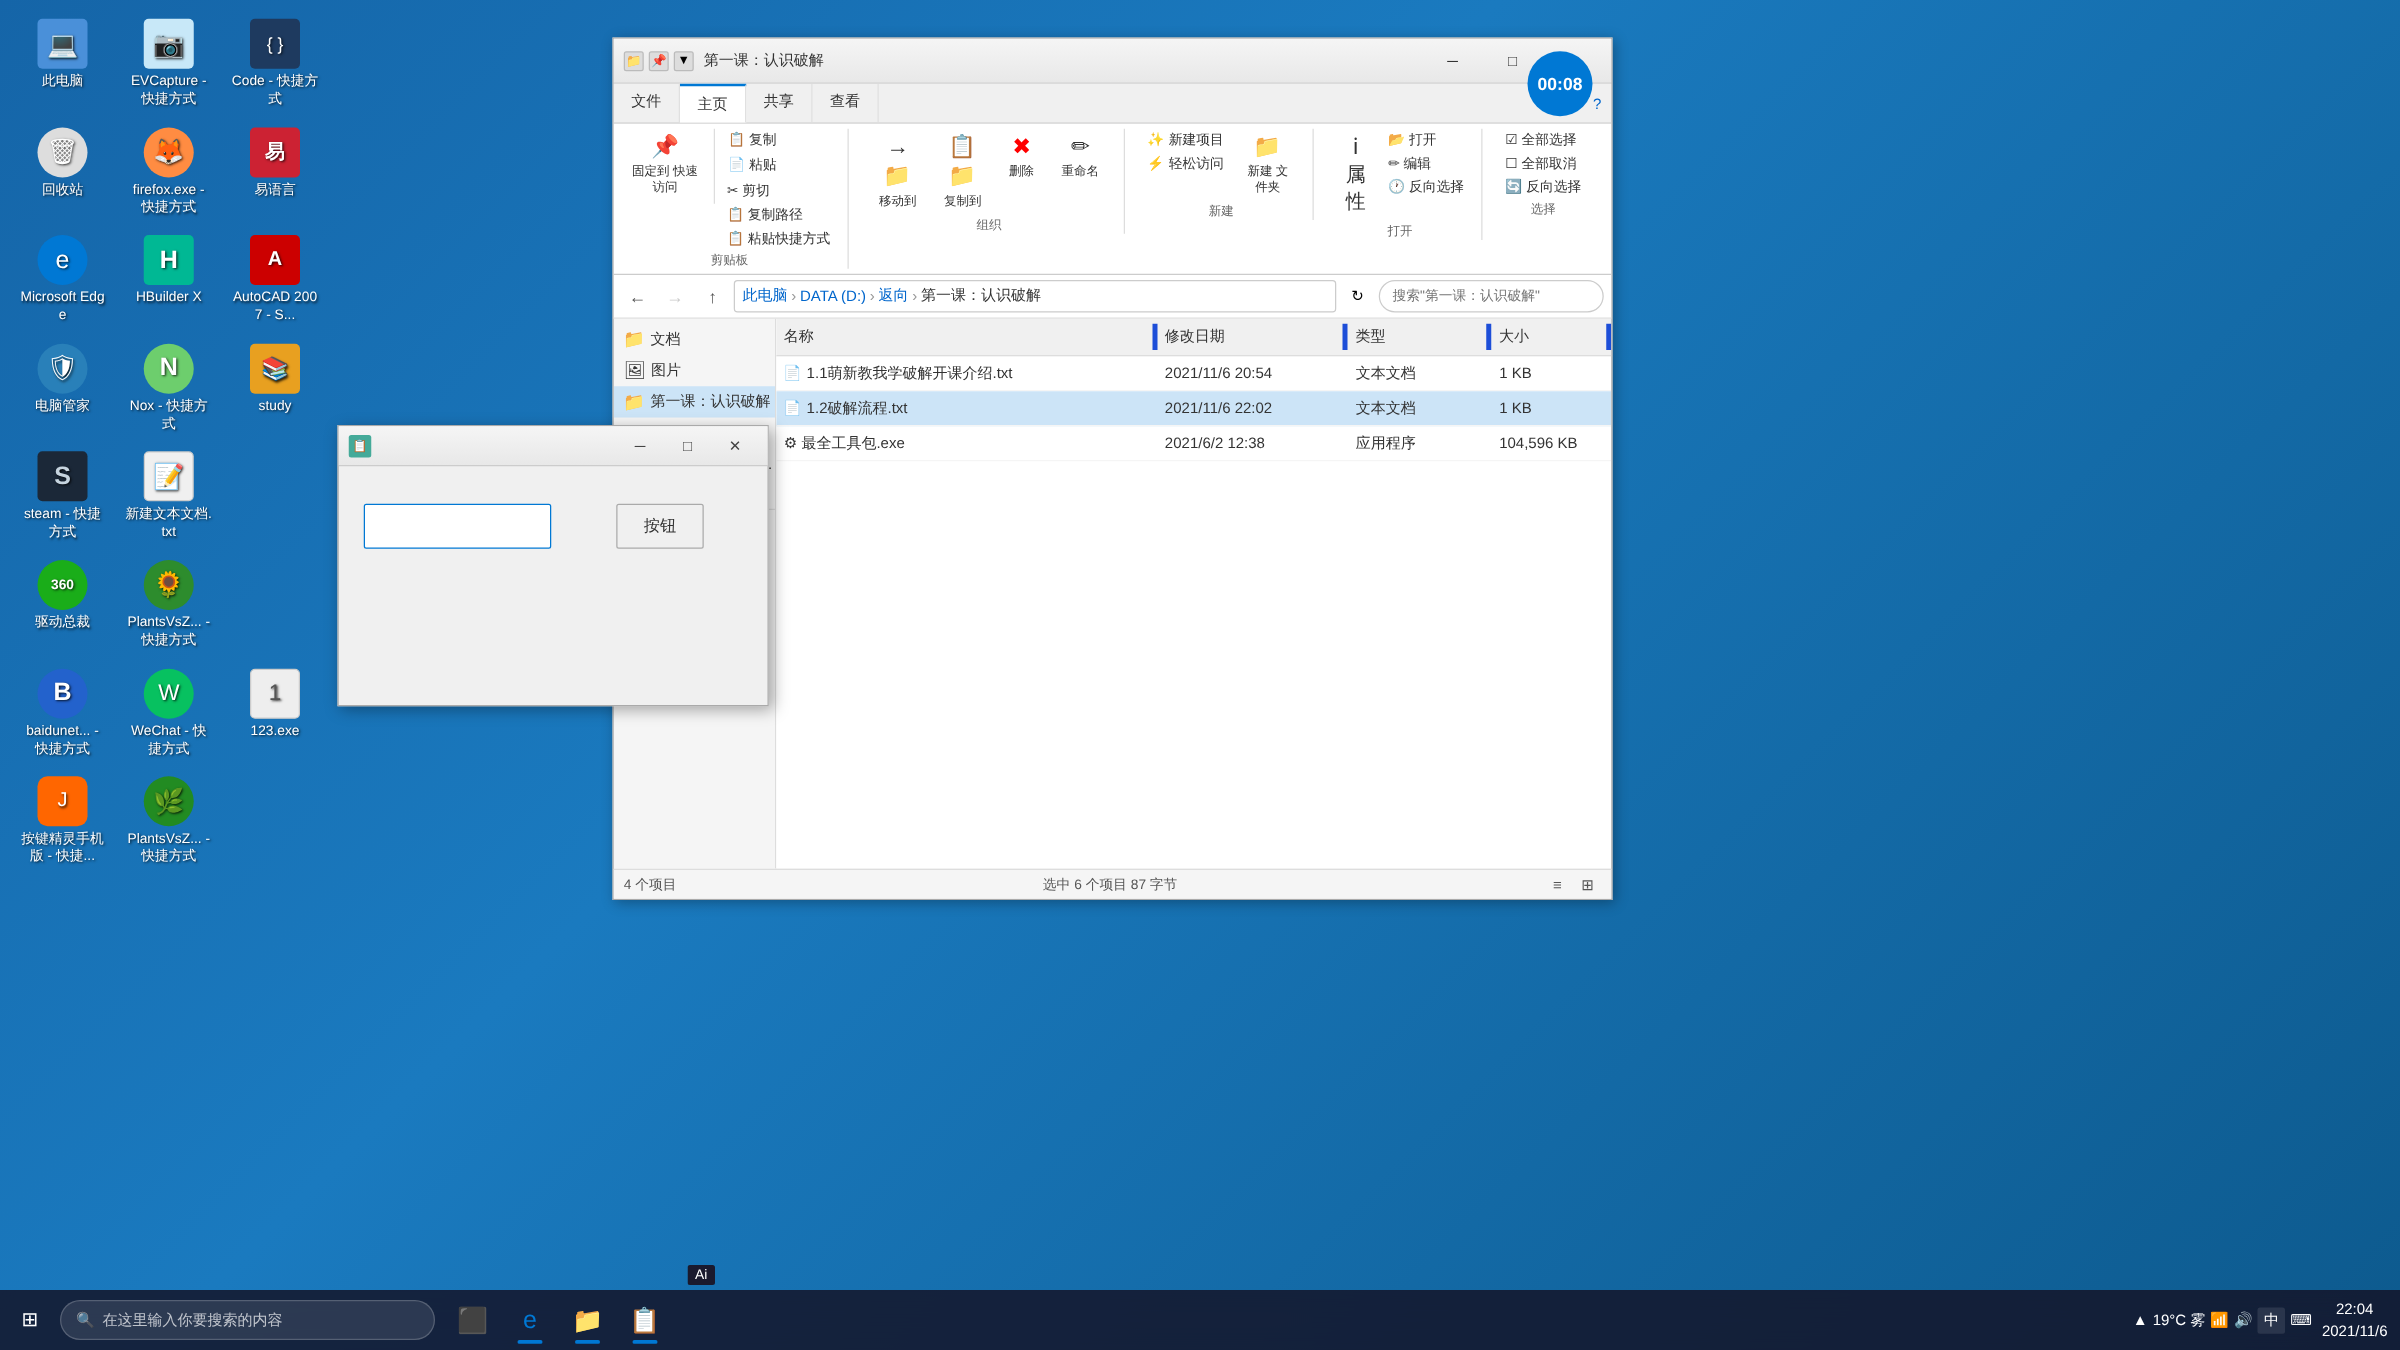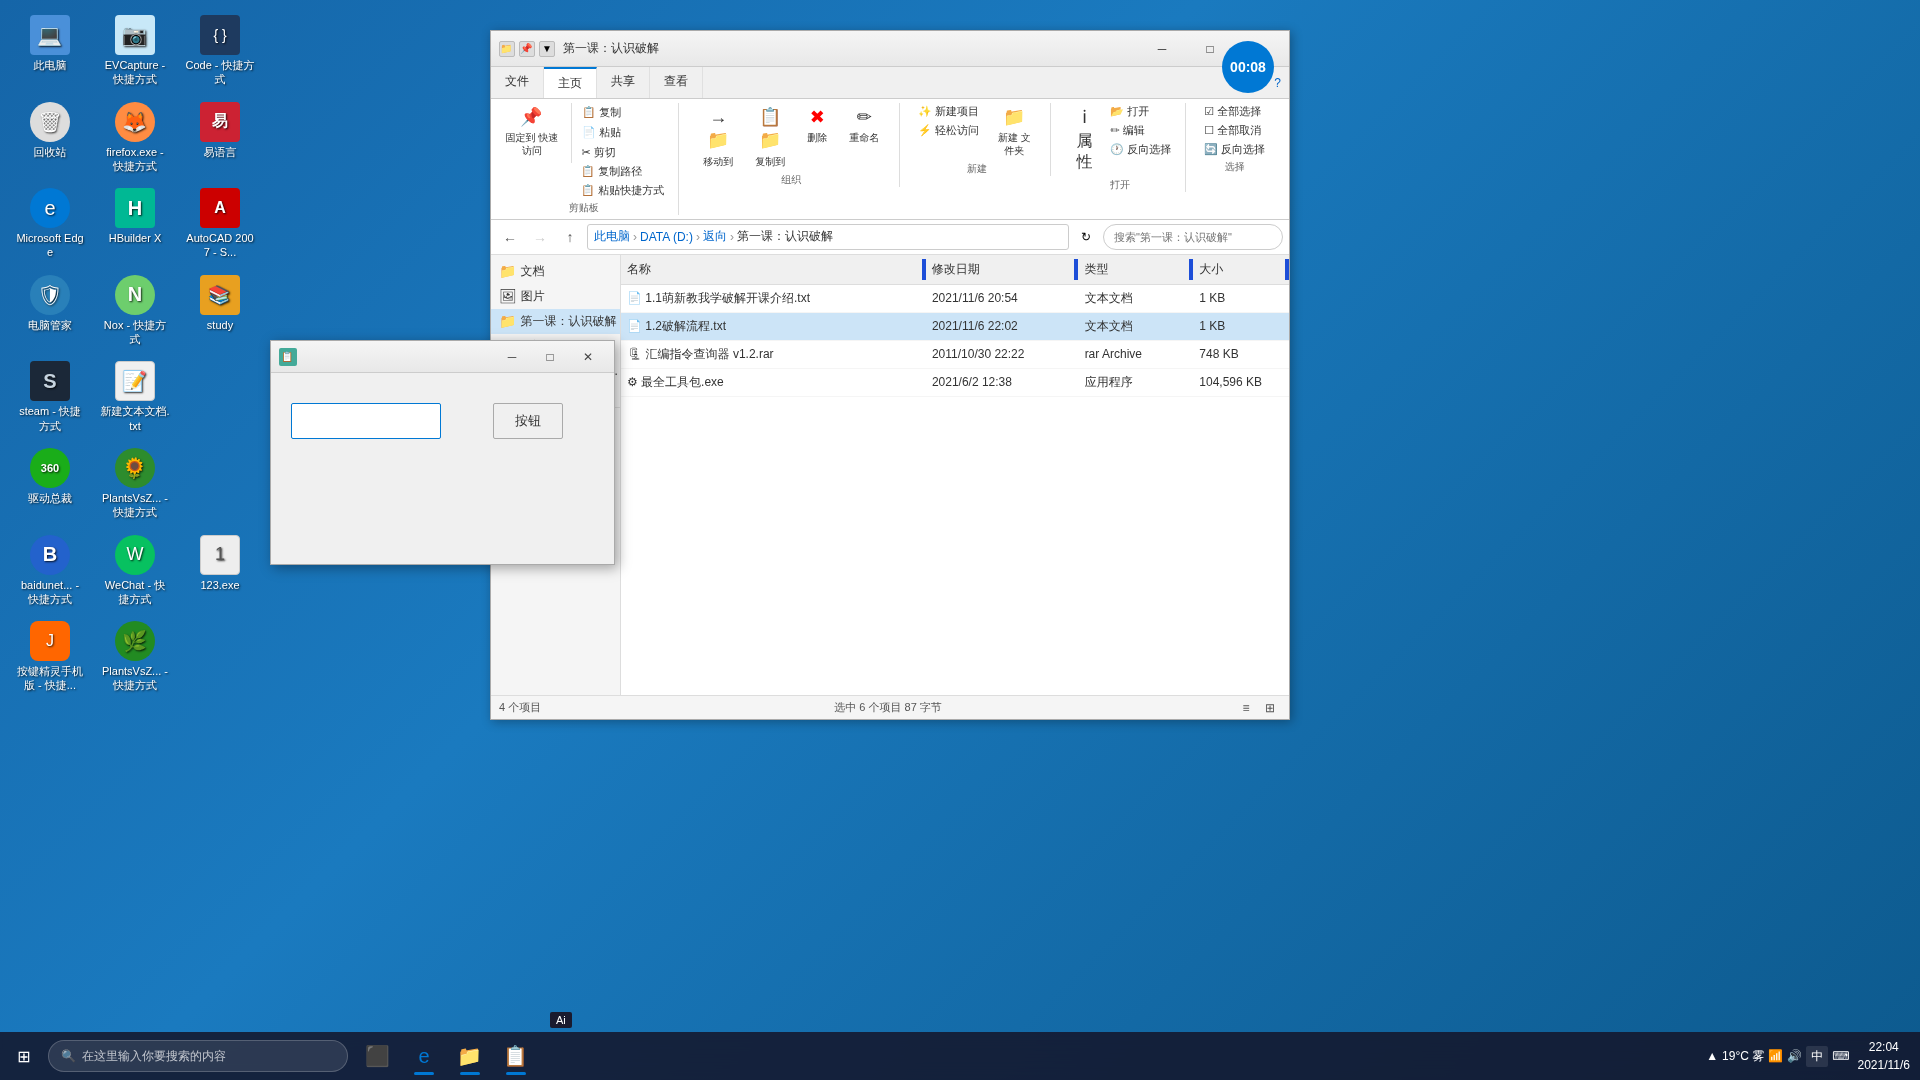--- a/index.html
+++ b/index.html
@@ -893,15 +893,6 @@
         </div>
         <div class="file-row">
           <div class="file-cell col-name">
-            <span>🗜</span>
-            <span>汇编指令查询器 v1.2.rar</span>
-          </div>
-          <div class="file-cell col-date">2011/10/30 22:22</div>
-          <div class="file-cell col-type">rar Archive</div>
-          <div class="file-cell col-size">748 KB</div>
-        </div>
-        <div class="file-row">
-          <div class="file-cell col-name">
             <span>⚙</span>
             <span>最全工具包.exe</span>
           </div>

